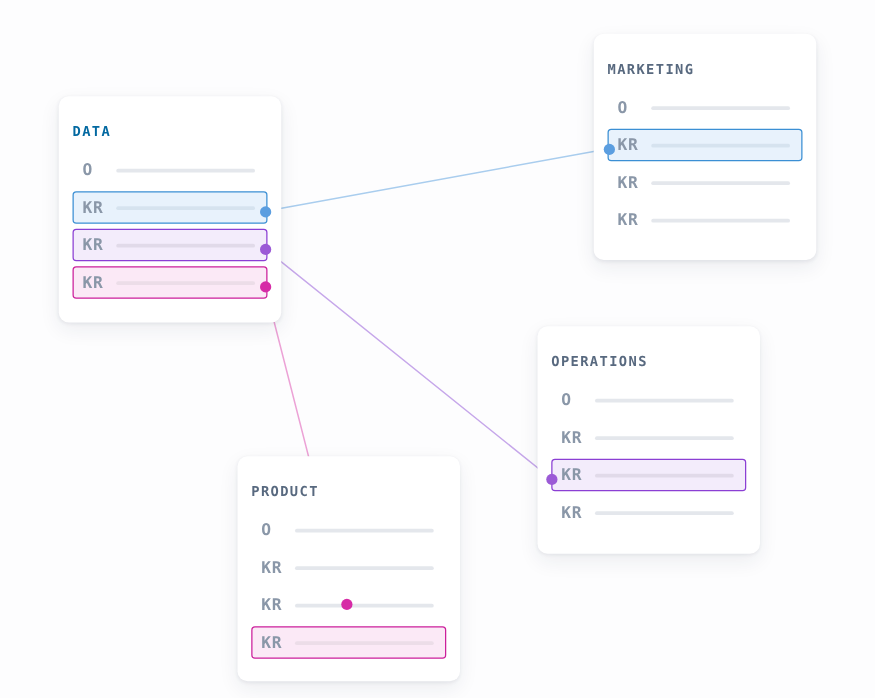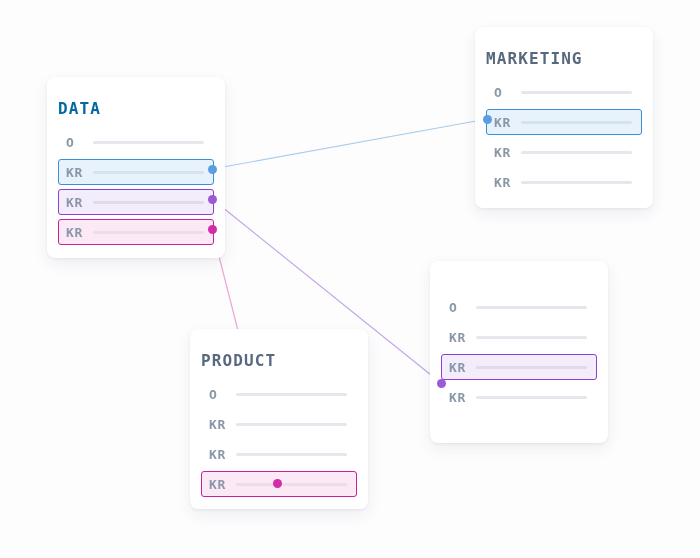--- a/index.html
+++ b/index.html
@@ -47,7 +47,7 @@
 
   .card-title {
     font-family: "DejaVu Sans Mono", "Liberation Mono", monospace;
-    font-size: 16px;
+    font-size: 11px;
     font-weight: bold;
     letter-spacing: 1.1px;
     color: #58697f;

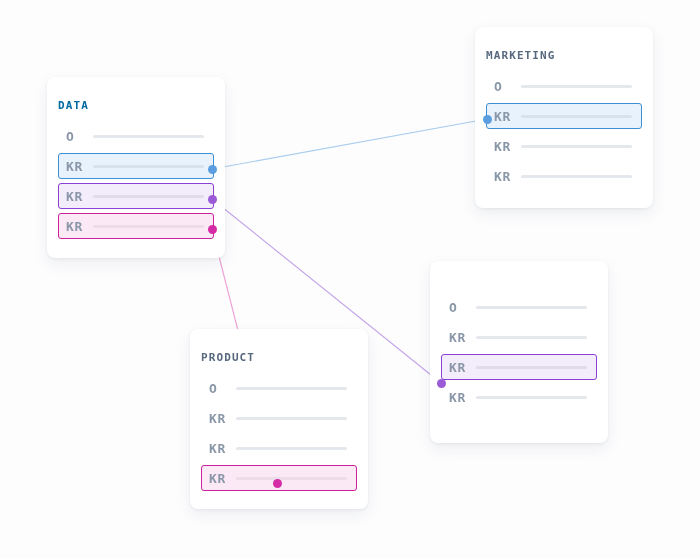--- a/index.html
+++ b/index.html
@@ -178,6 +178,7 @@
         </div>
       </div>
       <div class="card" style="left: 430px; top: 261px; width: 178px; height: 182px; padding: 22px 11px 0px;">
+        <div class="card-title">OPERATIONS</div>
         <div class="rows">
           <div class="row">
             <span class="row-label">O</span>

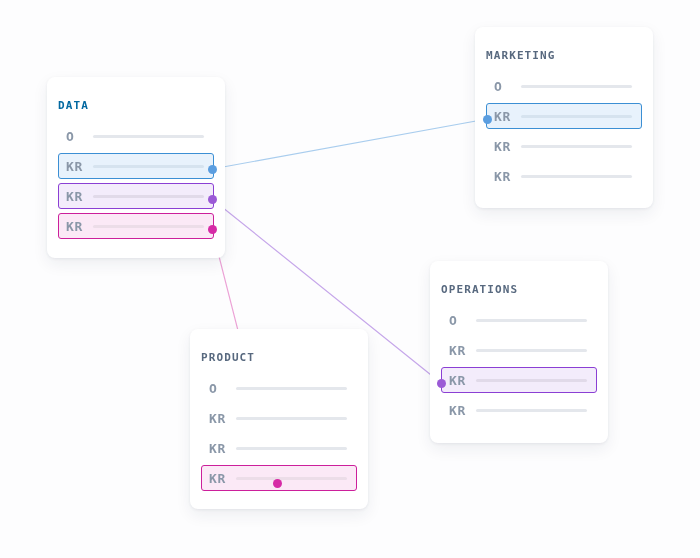--- a/index.html
+++ b/index.html
@@ -198,7 +198,7 @@
           </div>
         </div>
       </div>
-      <div class="card" style="left: 190px; top: 329px; width: 178px; height: 180px; padding: 22px 11px 0px;">
+      <div class="card" style="left: 190px; top: 365px; width: 178px; height: 180px; padding: 22px 11px 0px;">
         <div class="card-title">PRODUCT</div>
         <div class="rows">
           <div class="row">

